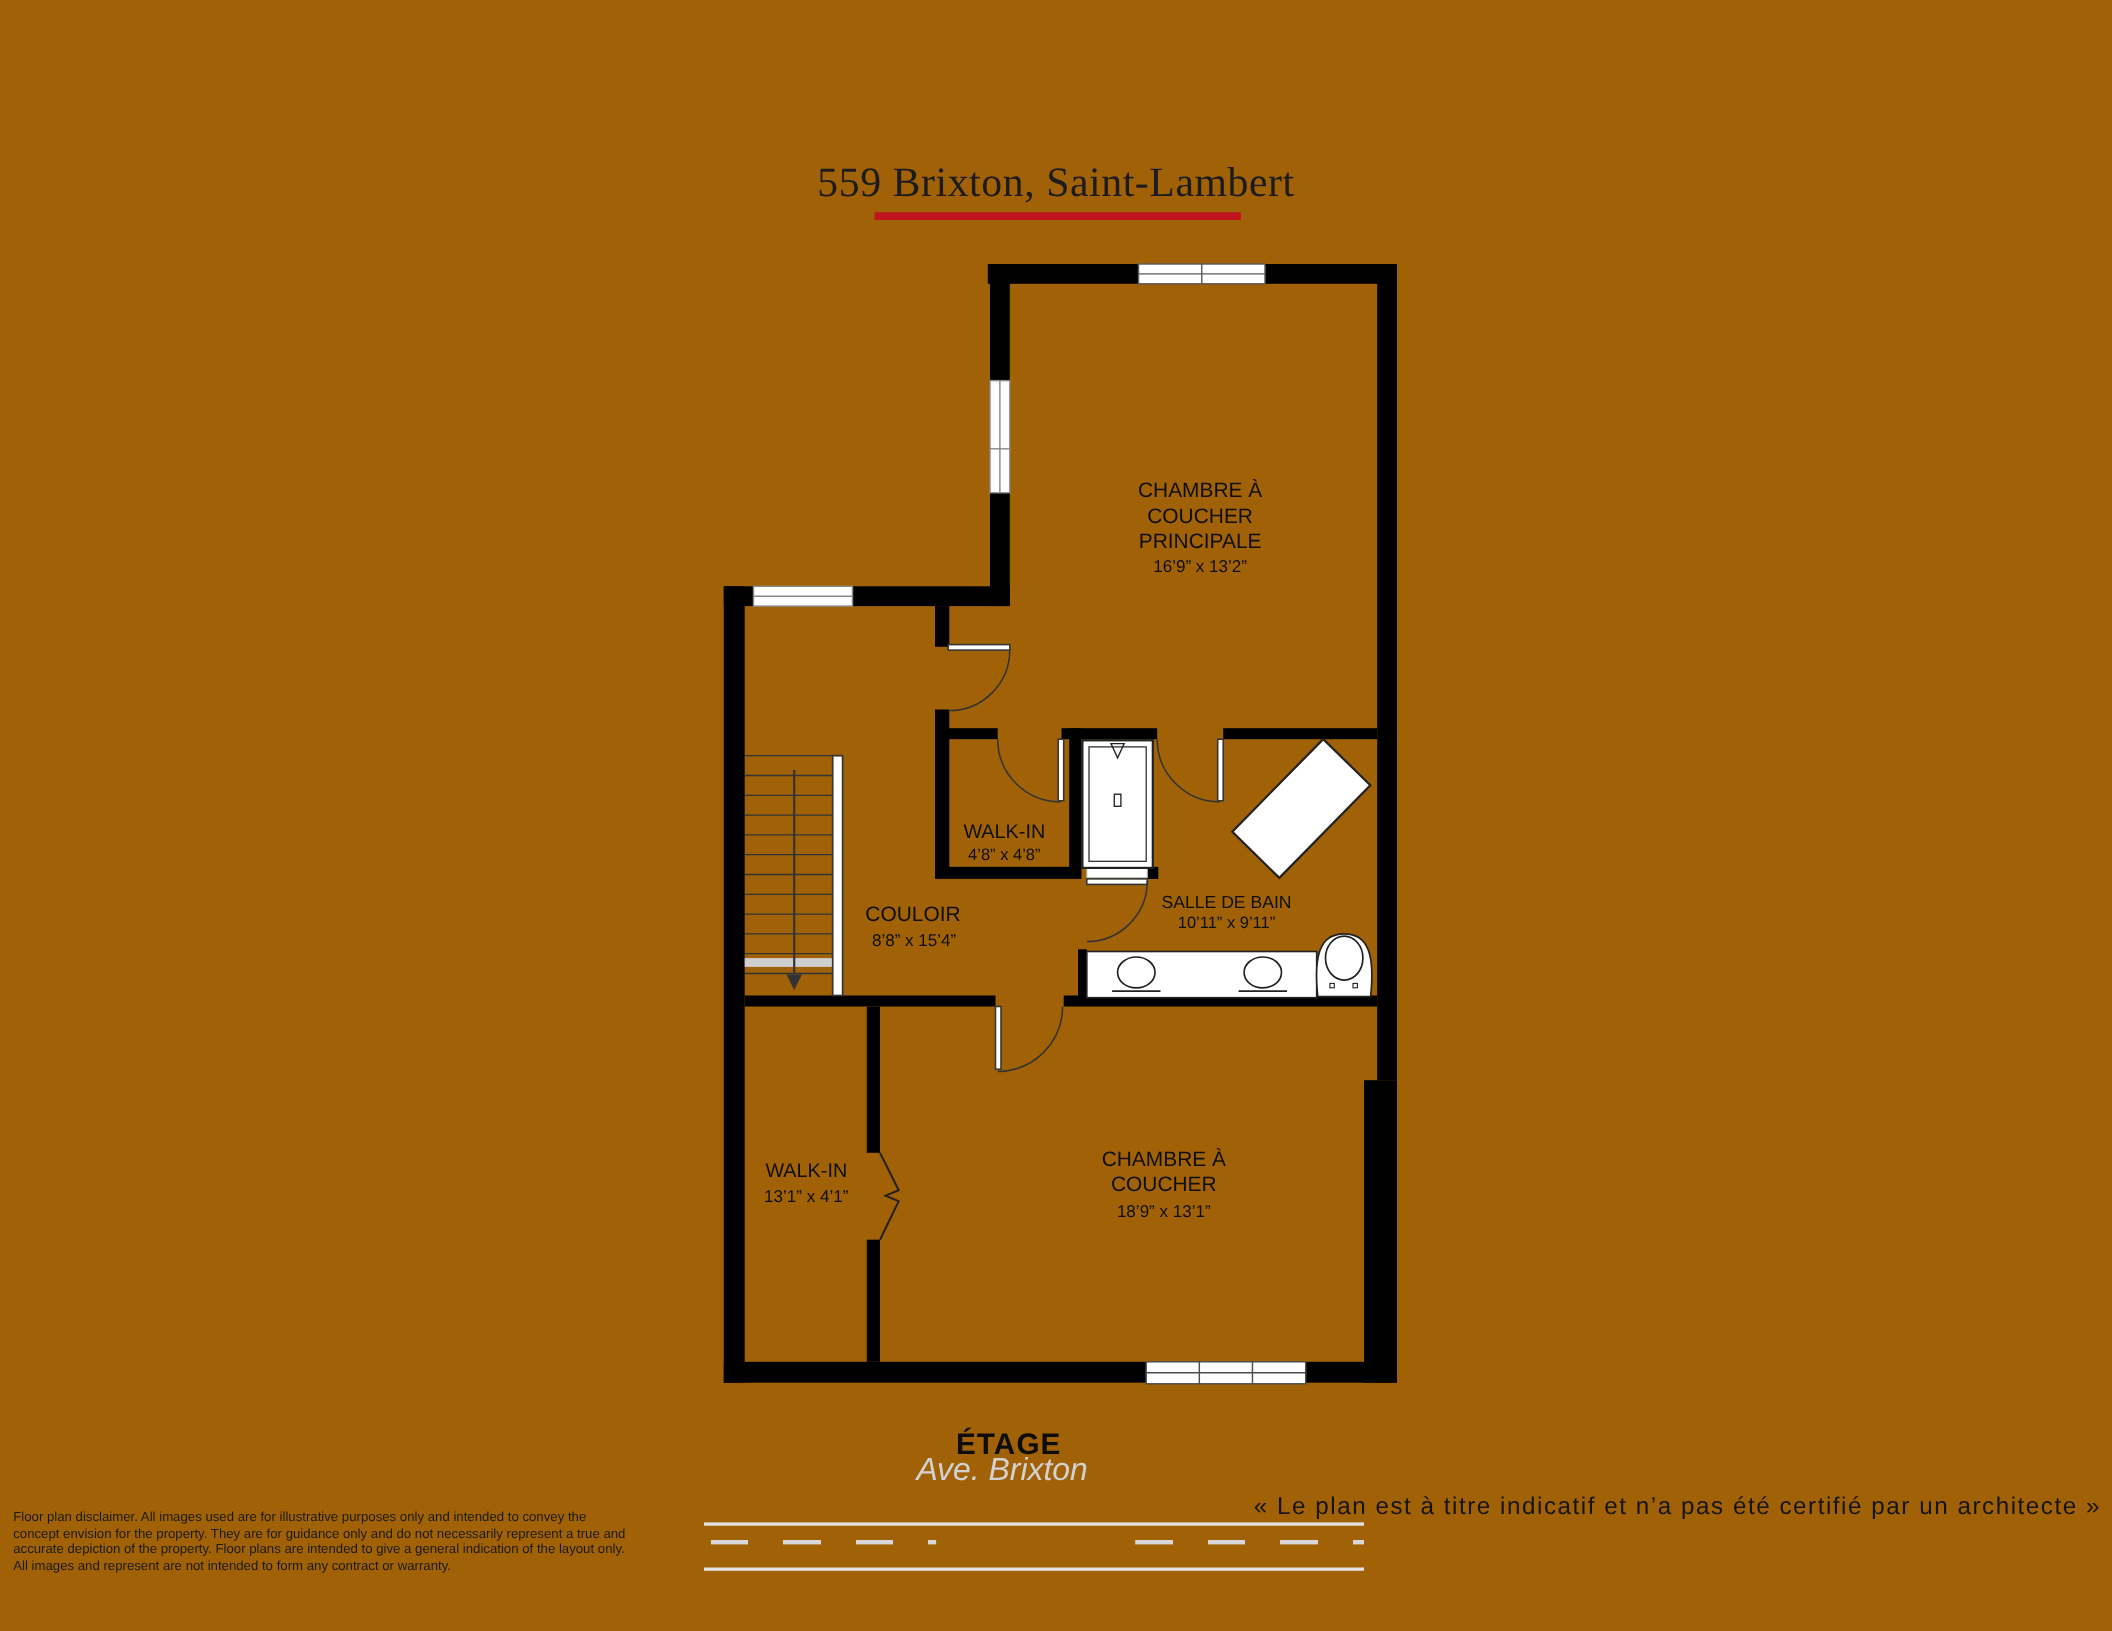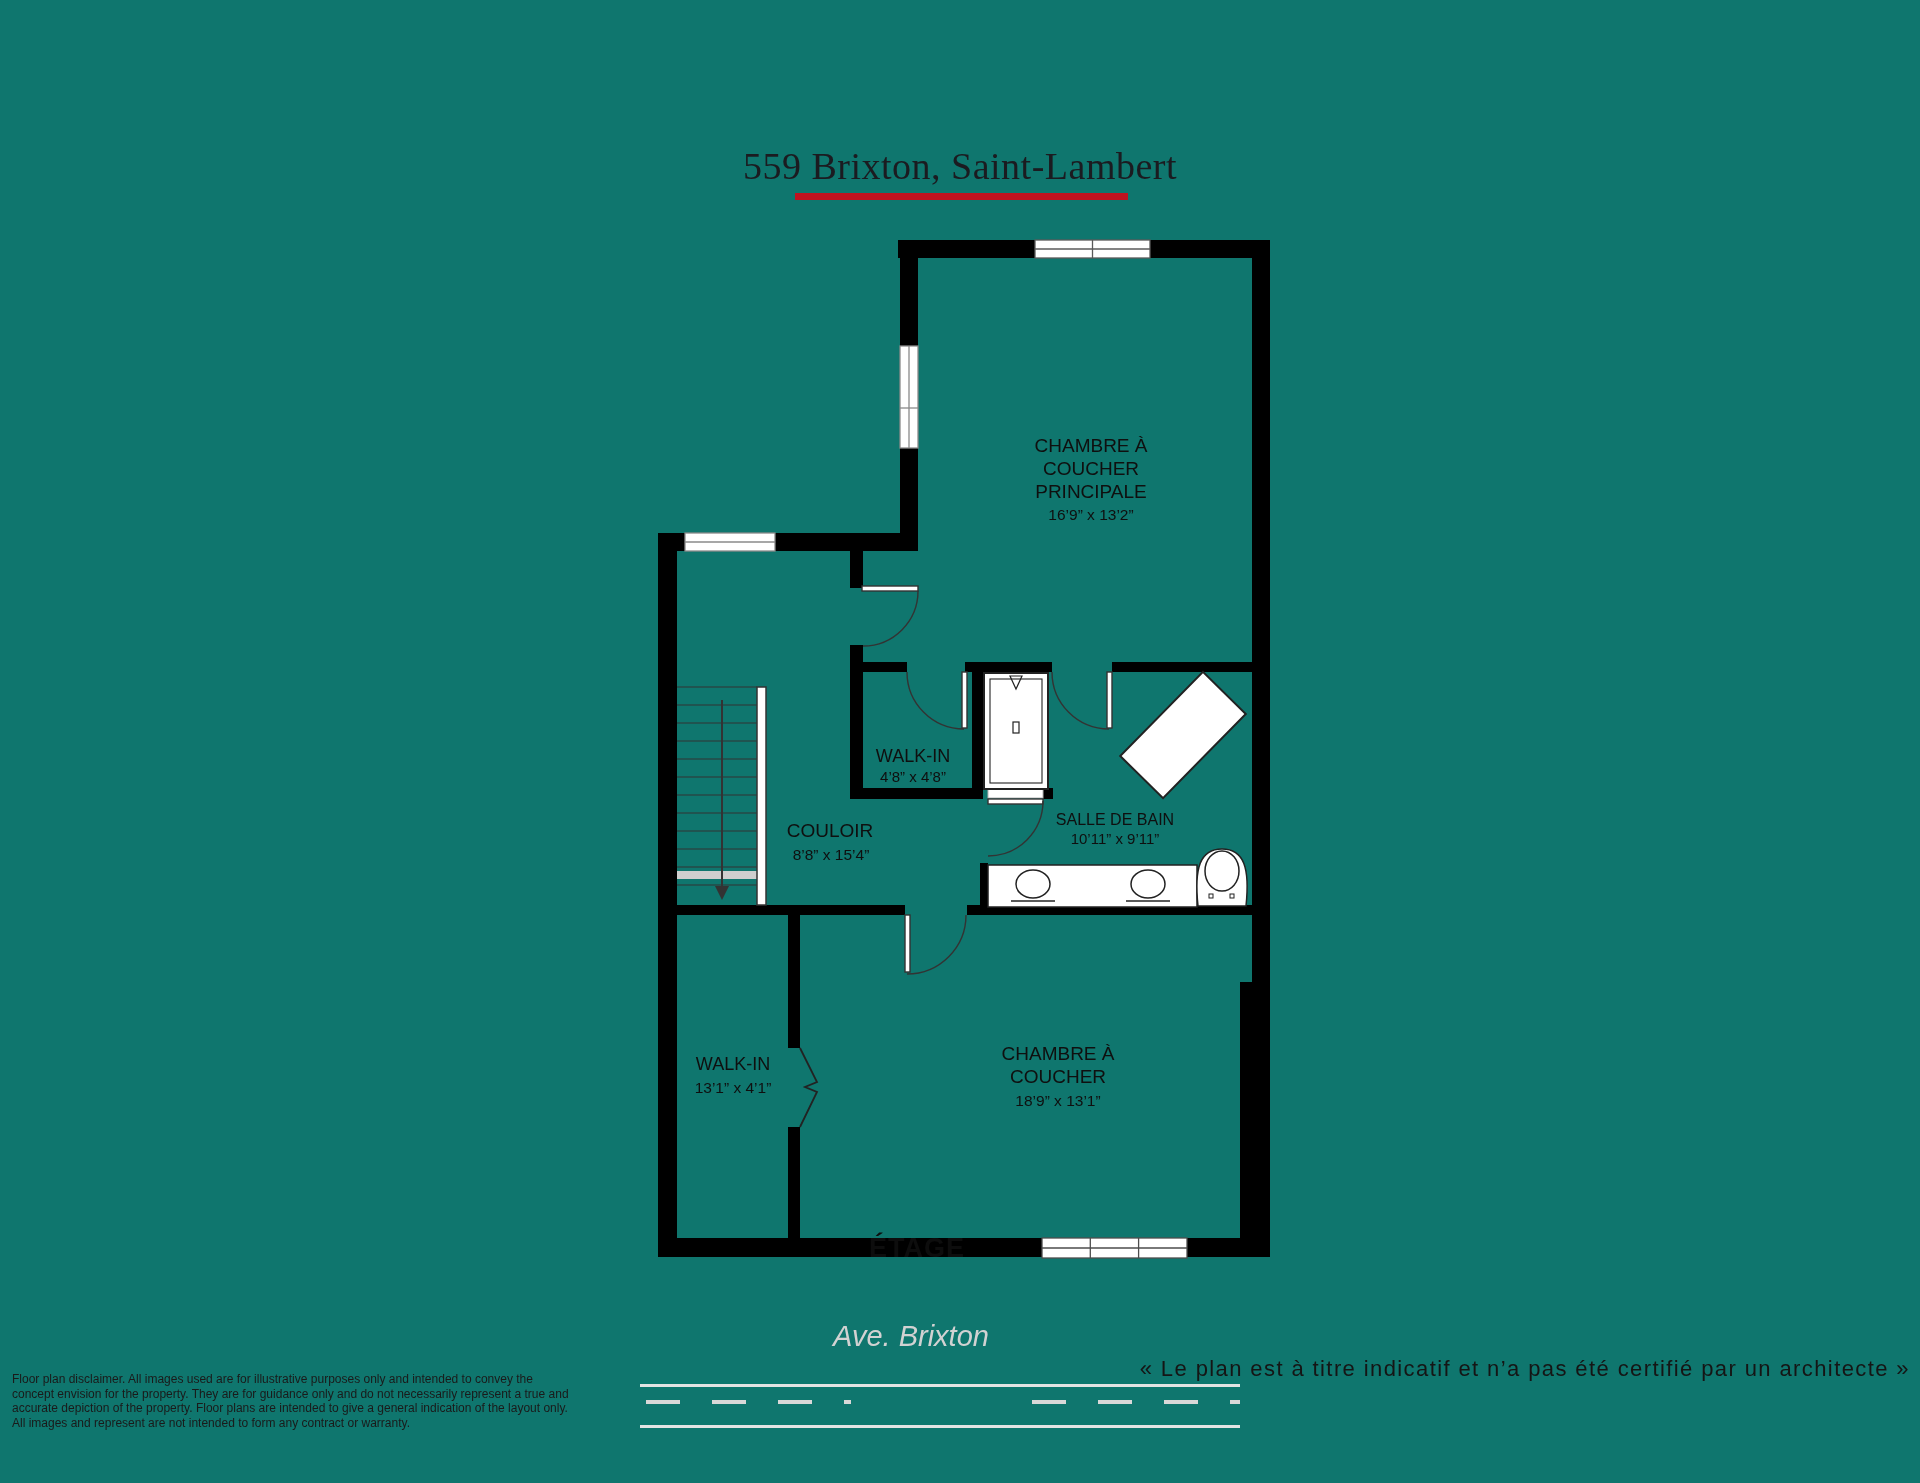--- a/index.html
+++ b/index.html
@@ -3,7 +3,7 @@
 <meta charset="utf-8">
 <style>
   html,body{margin:0;padding:0;background:#ffffff;}
-  .canvas{position:relative;width:1920px;height:1483px;background:#0f766e;overflow:hidden;
+  .canvas{position:relative;width:1920px;height:1483px;background:#a16207;overflow:hidden;
           font-family:"Liberation Sans",sans-serif;color:#111;}
   .title{position:absolute;top:144px;left:0;width:1920px;text-align:center;
          font-family:"Liberation Serif",serif;font-size:38px;color:#1b1b20;letter-spacing:0.5px;}

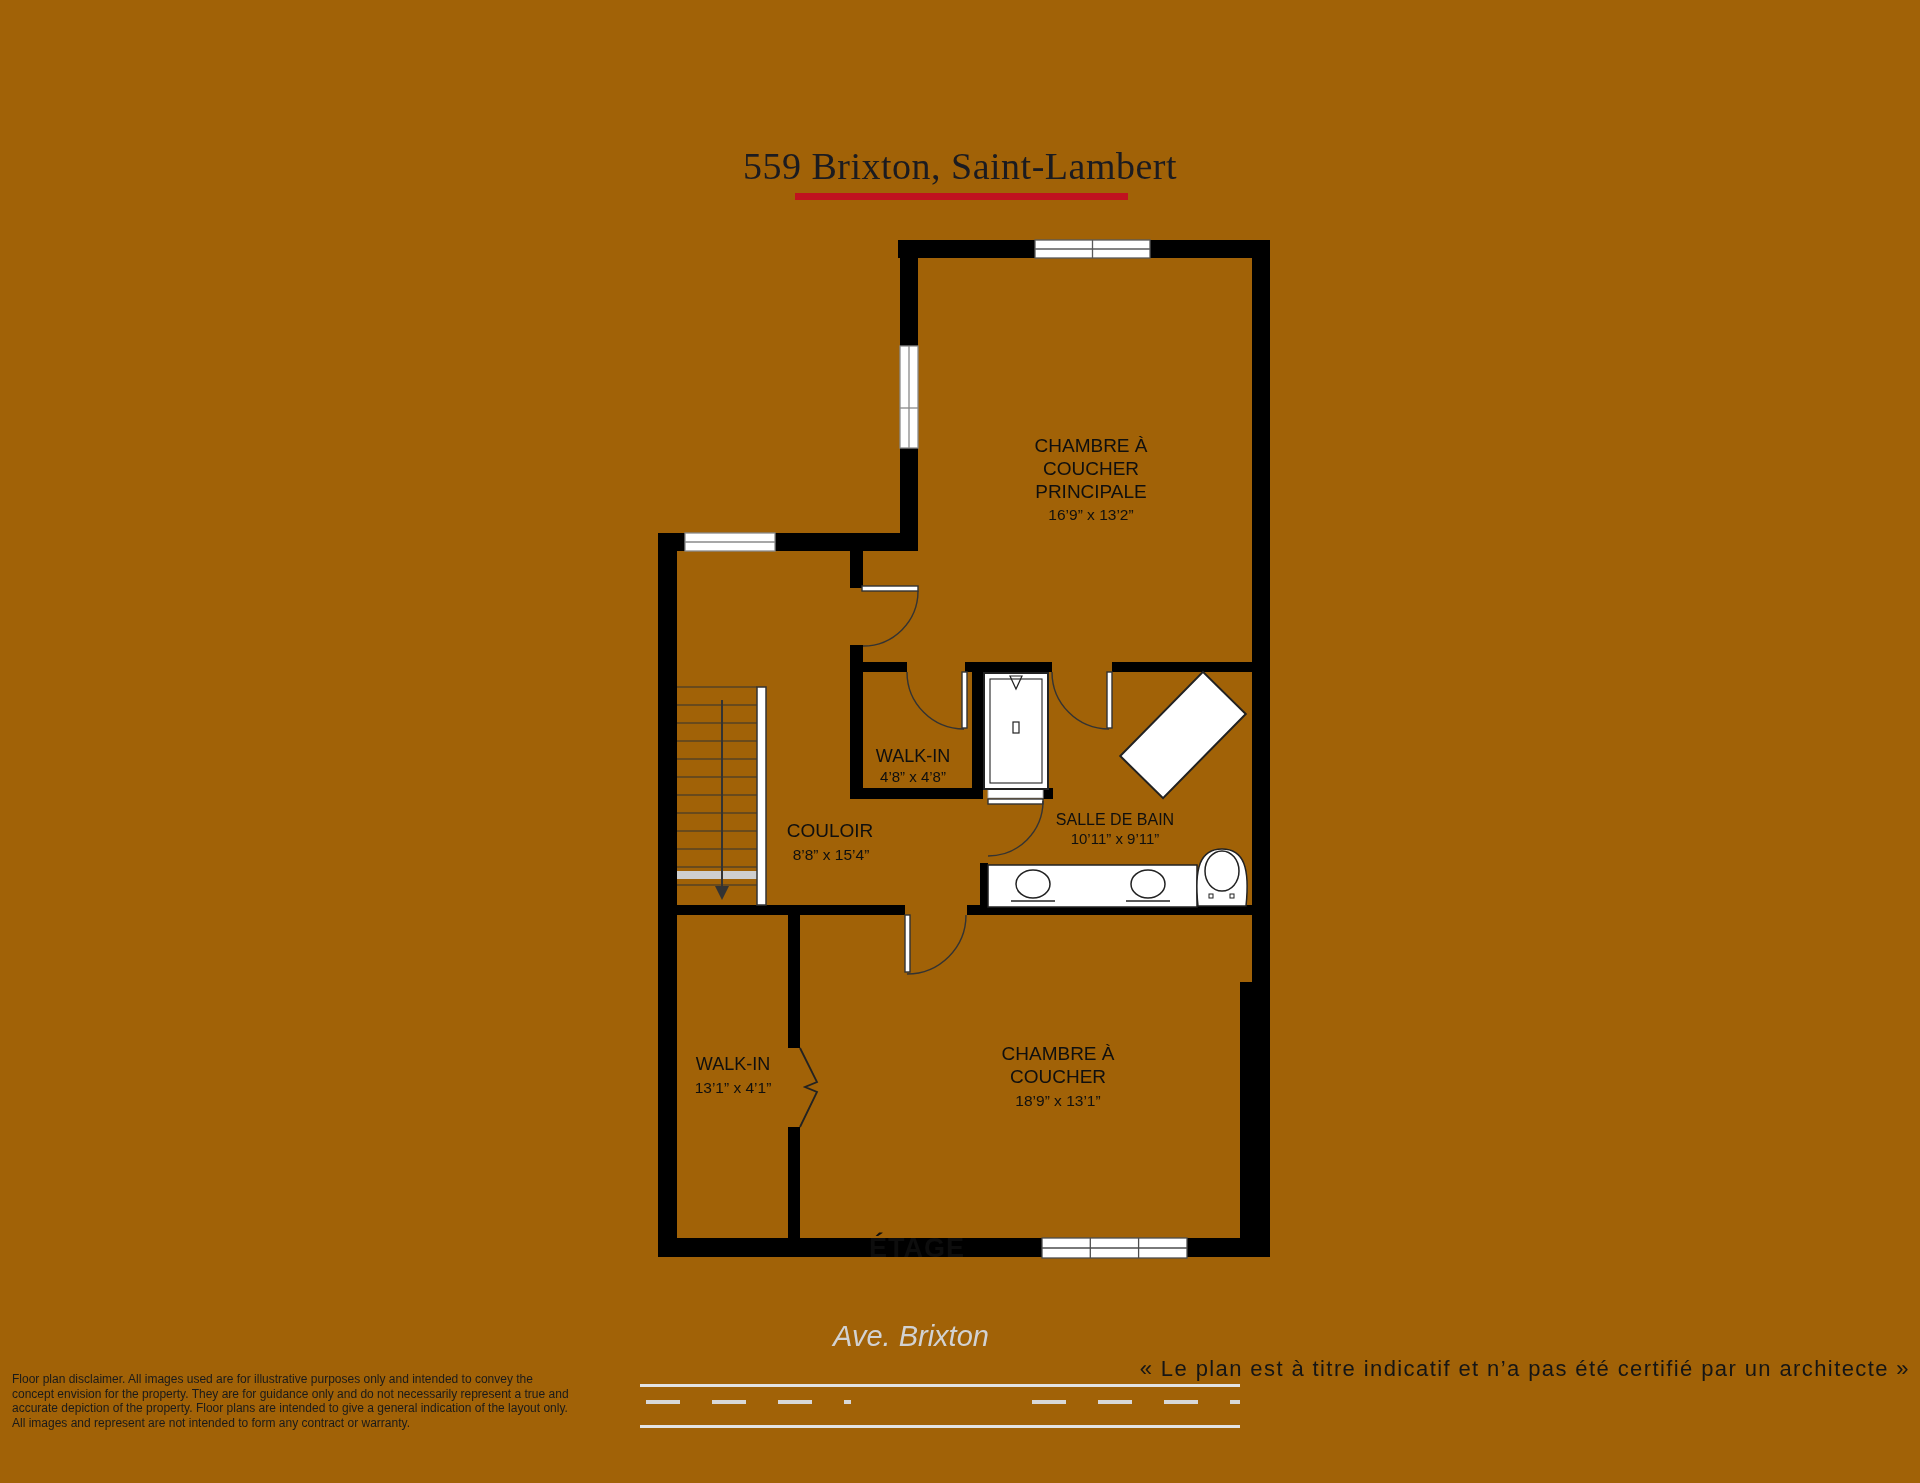--- a/index.html
+++ b/index.html
@@ -9,7 +9,7 @@
          font-family:"Liberation Serif",serif;font-size:38px;color:#1b1b20;letter-spacing:0.5px;}
   .title-underline{position:absolute;left:795px;top:193px;width:333px;height:7px;background:#c0121f;}
   .plan-svg{position:absolute;left:0;top:0;}
-  .floor-label{position:absolute;left:917px;top:1233px;transform:translateX(-50%);
+  .floor-label{position:absolute;left:917px;top:1298px;transform:translateX(-50%);
                font-size:27px;font-weight:bold;letter-spacing:1px;color:#0d0d0d;}
   .architect-note{position:absolute;right:10px;top:1356px;font-size:22px;letter-spacing:1.4px;color:#151515;text-align:center;}
   .disclaimer{position:absolute;left:12px;top:1372px;width:560px;font-size:12px;line-height:14.6px;color:#1a1a1a;}

